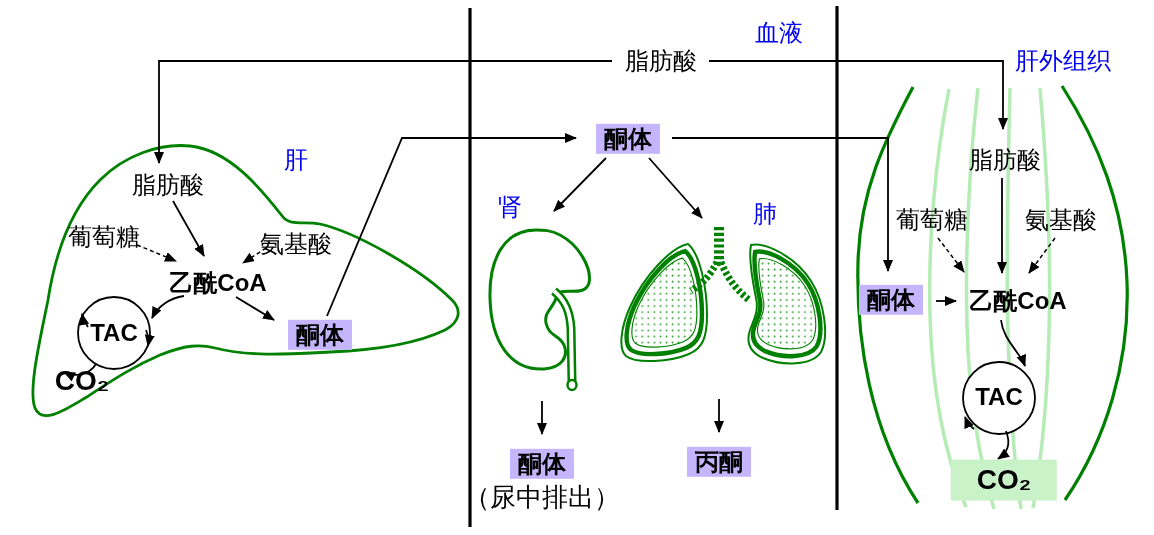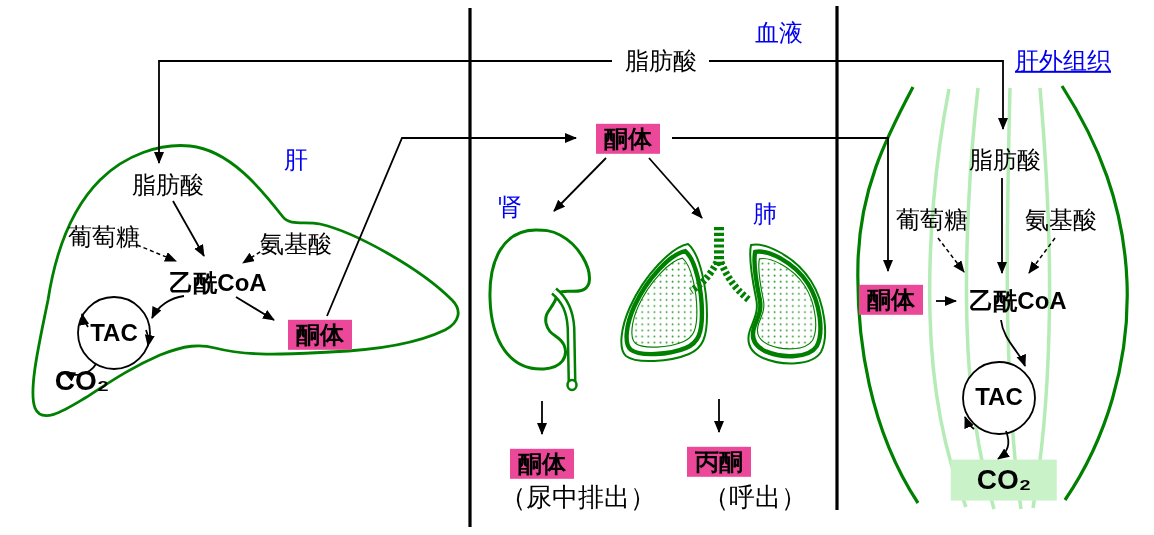--- a/index.html
+++ b/index.html
@@ -147,7 +147,7 @@
 <div class="label bold gbox" style="left:719px;top:462px;font-family:Liberation Serif, serif;">丙酮</div>
 <div class="label small" style="left:719px;top:497px;">（呼出）</div>
 
-<div class="label blue" style="left:1063px;top:61px;text-decoration:underline;">肝外组织</div>
+<div class="label blue" style="left:1063px;top:61px;">肝外组织</div>
 <div class="label" style="left:1005px;top:160px;">脂肪酸</div>
 <div class="label" style="left:932px;top:220px;">葡萄糖</div>
 <div class="label" style="left:1061px;top:220px;">氨基酸</div>

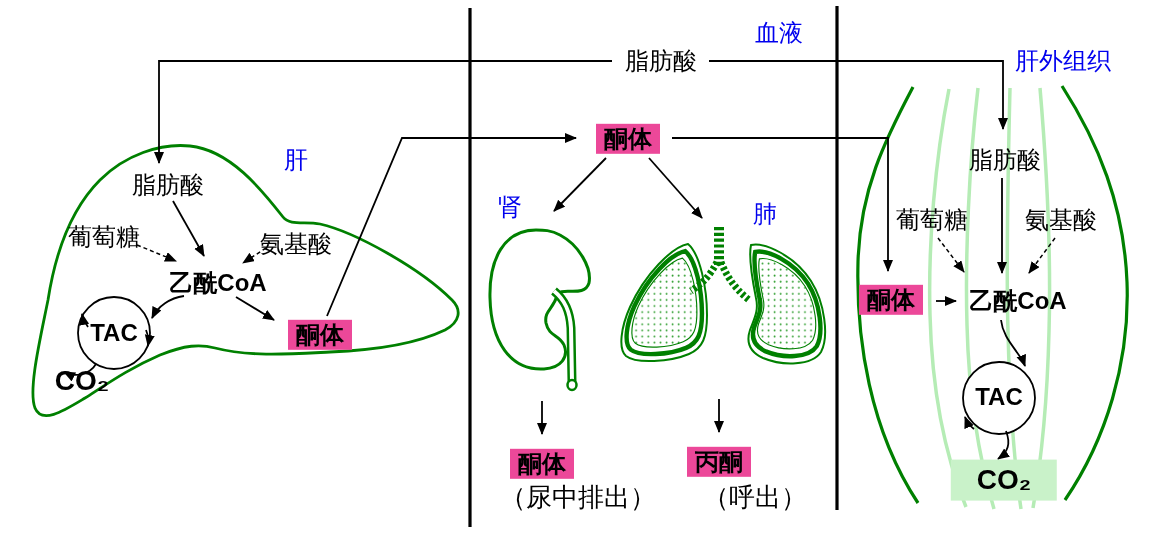--- a/index.html
+++ b/index.html
@@ -15,7 +15,7 @@
   .blue{color:#0000ee;}
   .bold{font-weight:bold;}
   .small{font-size:26px;margin-left:36px;}
-  .gbox{background:#ec4899;padding:2px 8px;}
+  .gbox{background:#c4b5fd;padding:2px 8px;}
   .co2box{background:#c9f2c9;padding:5px 26px;}
 </style>
 </head>

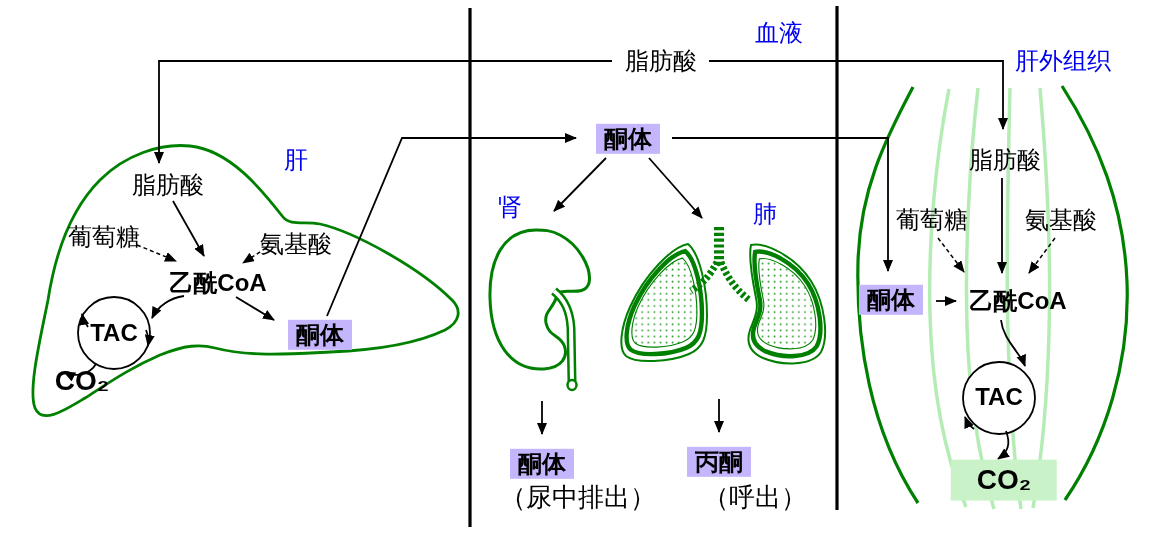--- a/index.html
+++ b/index.html
@@ -14,7 +14,7 @@
   }
   .blue{color:#0000ee;}
   .bold{font-weight:bold;}
-  .small{font-size:26px;margin-left:36px;}
+  .small{font-size:26px;}
   .gbox{background:#c4b5fd;padding:2px 8px;}
   .co2box{background:#c9f2c9;padding:5px 26px;}
 </style>

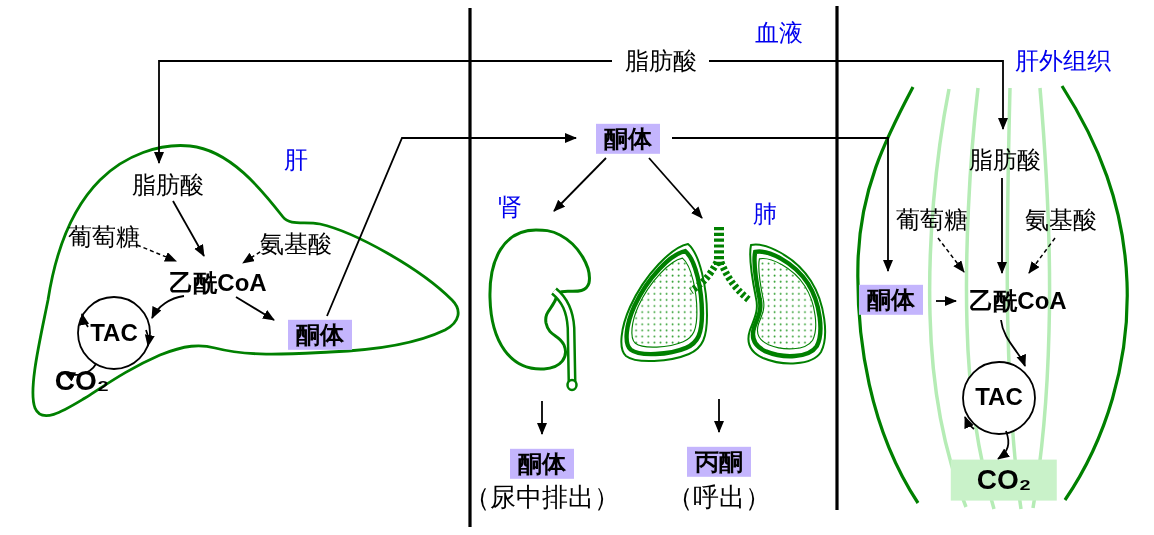--- a/index.html
+++ b/index.html
@@ -145,7 +145,6 @@
 <div class="label bold gbox" style="left:542px;top:464px;">酮体</div>
 <div class="label small" style="left:542px;top:497px;">（尿中排出）</div>
 <div class="label bold gbox" style="left:719px;top:462px;font-family:Liberation Serif, serif;">丙酮</div>
-<div class="label small" style="left:719px;top:497px;">（呼出）</div>
 
 <div class="label blue" style="left:1063px;top:61px;">肝外组织</div>
 <div class="label" style="left:1005px;top:160px;">脂肪酸</div>

